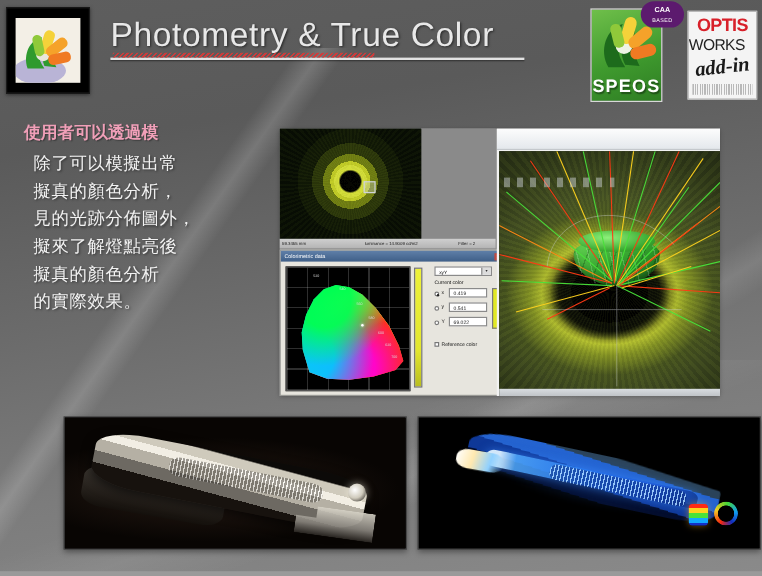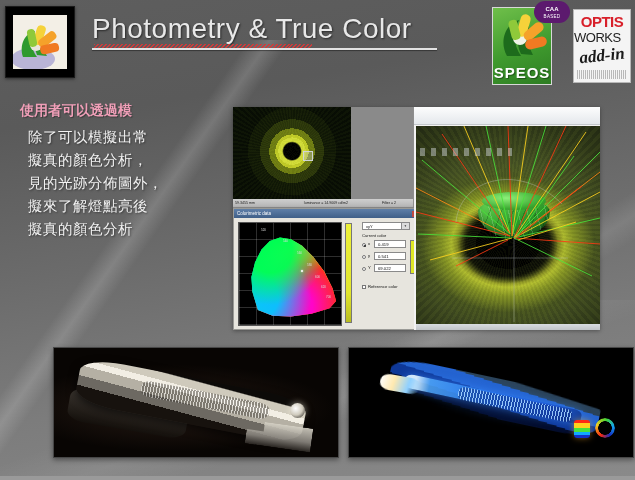--- a/index.html
+++ b/index.html
@@ -436,6 +436,7 @@
       <span class="ln">見的光跡分佈圖外，</span>
       <span class="ln">擬來了解燈點亮後</span>
       <span class="ln">擬真的顏色分析</span>
+      <span class="ln">的實際效果。</span>
     </div>
   </div>
 

